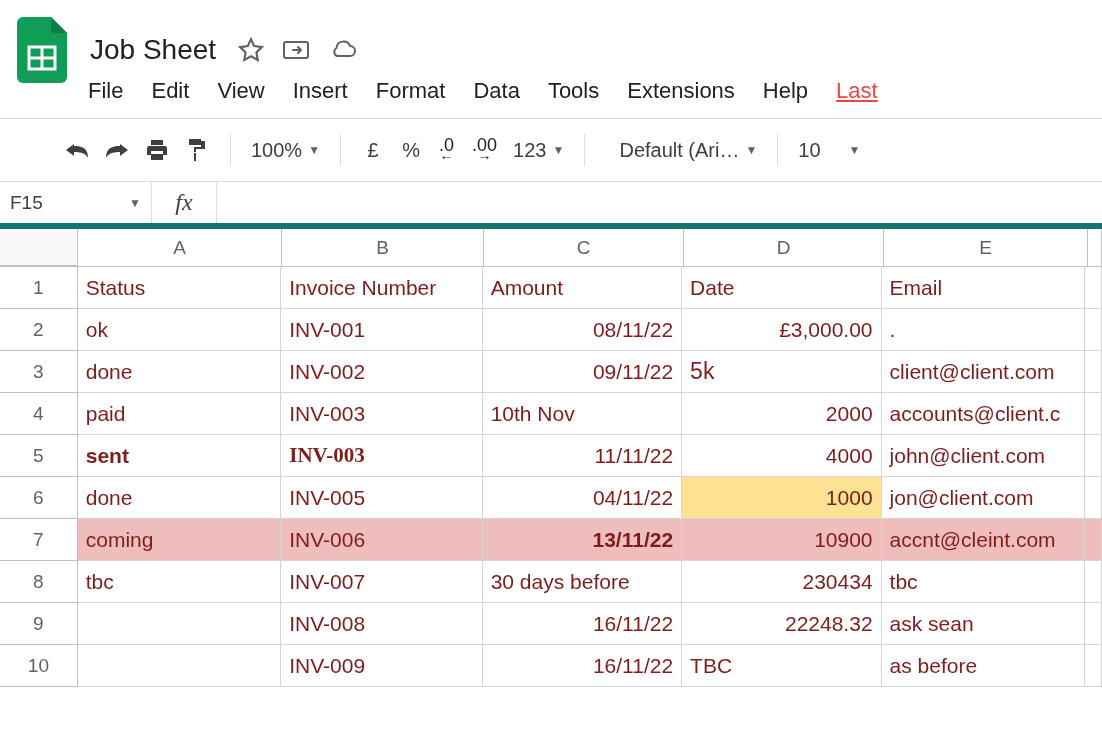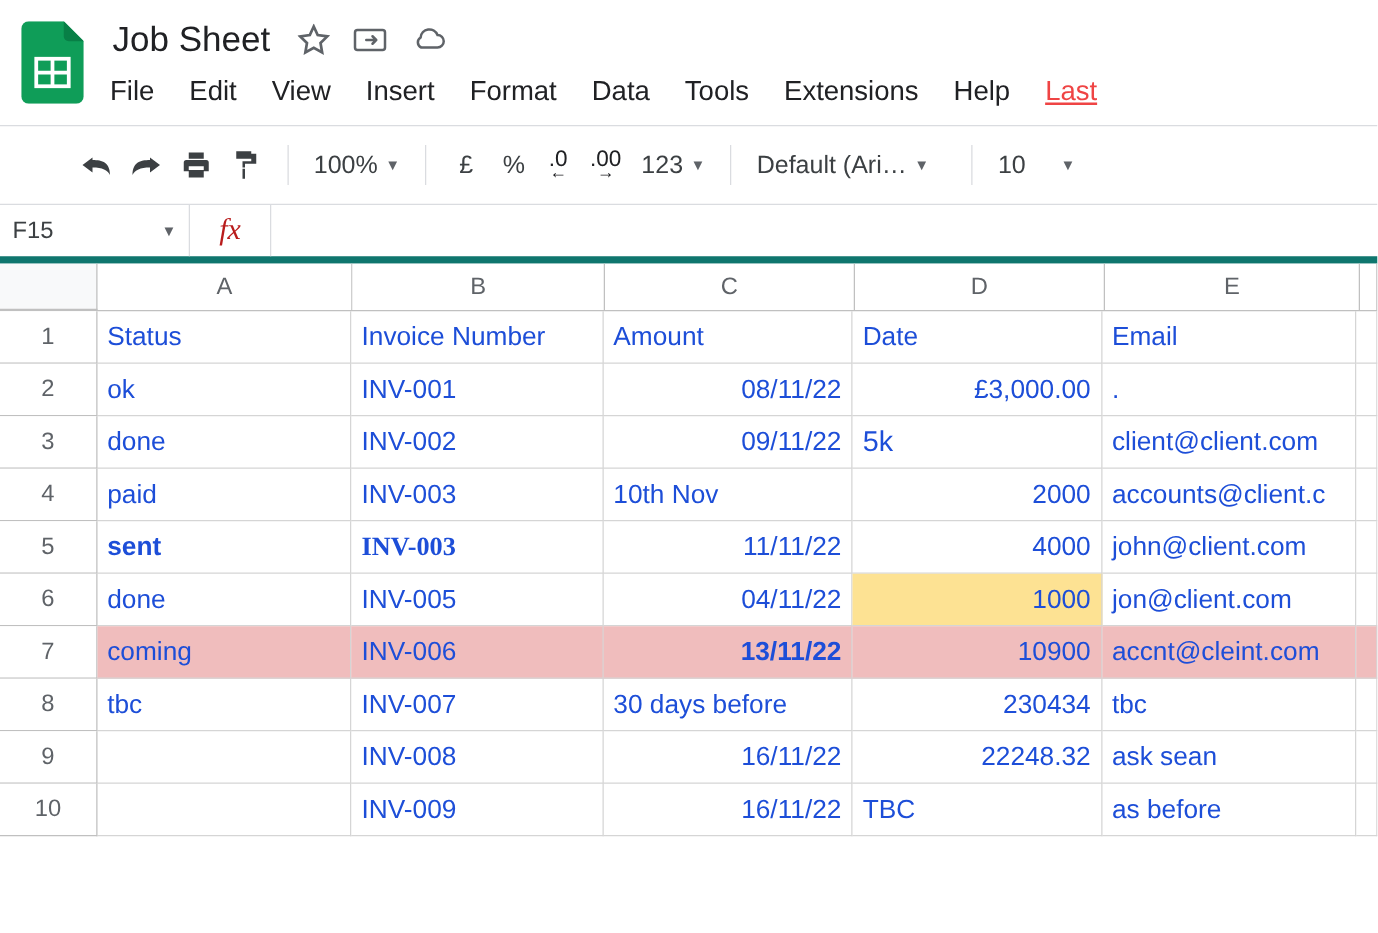--- a/index.html
+++ b/index.html
@@ -31,7 +31,7 @@
     display: flex;
     align-items: center;
     gap: 18px;
-    margin-top: 2px;
+    margin-top: 20px;
   }
   .doc-title {
     font-size: 28px;

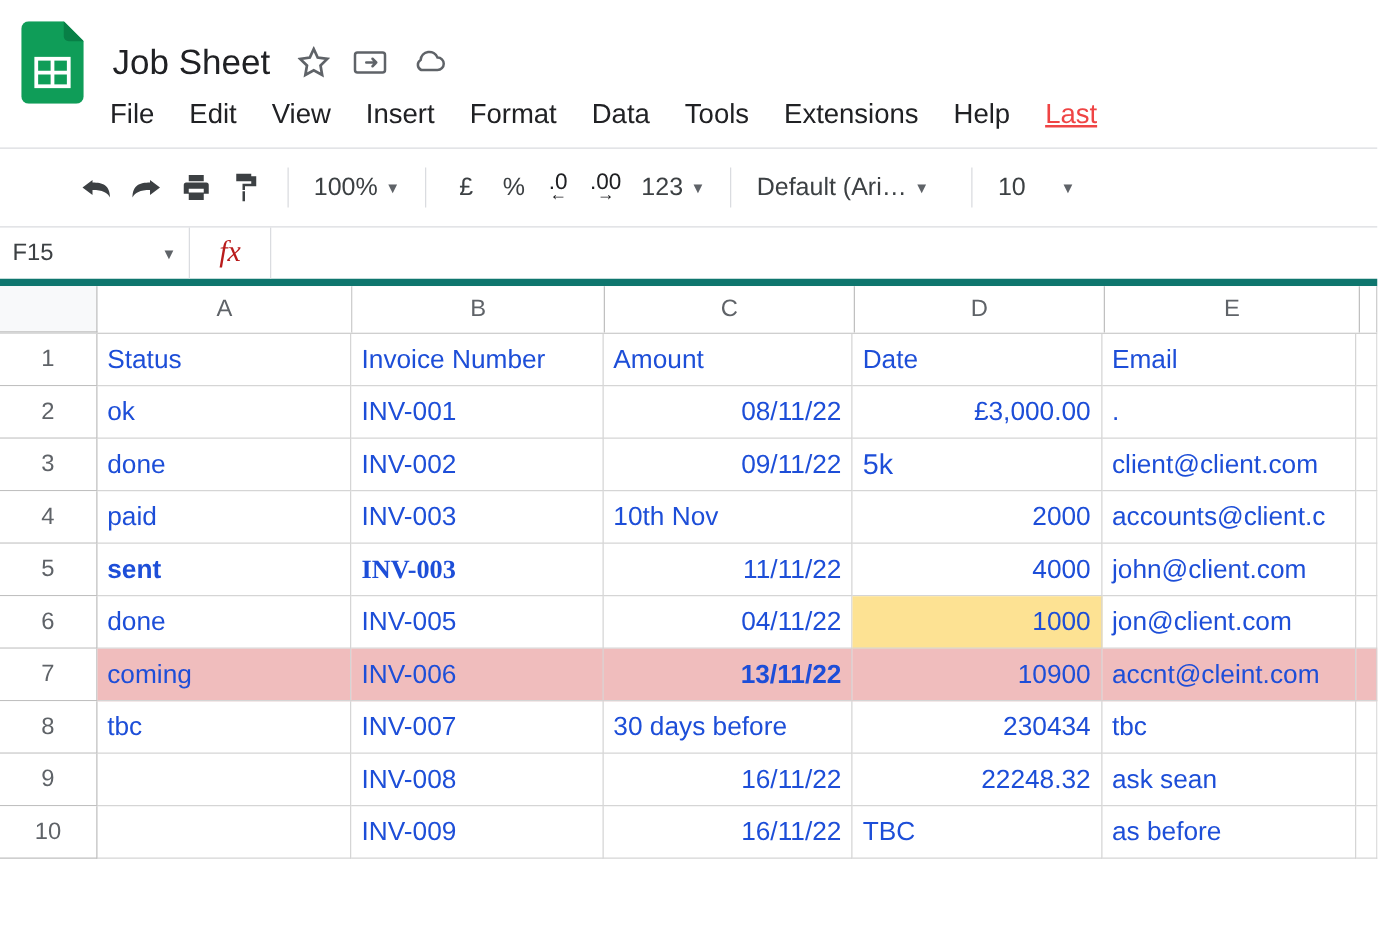--- a/index.html
+++ b/index.html
@@ -293,7 +293,7 @@
     <span class="caret">▼</span>
   </span>
   <span class="tb-sep"></span>
-  <span class="tb-text" style="width:160px; justify-content:flex-start;">
+  <span class="tb-text" style="width:160px; justify-content:flex-end;">
     <span>Default (Ari…</span>
     <span class="caret">▼</span>
   </span>

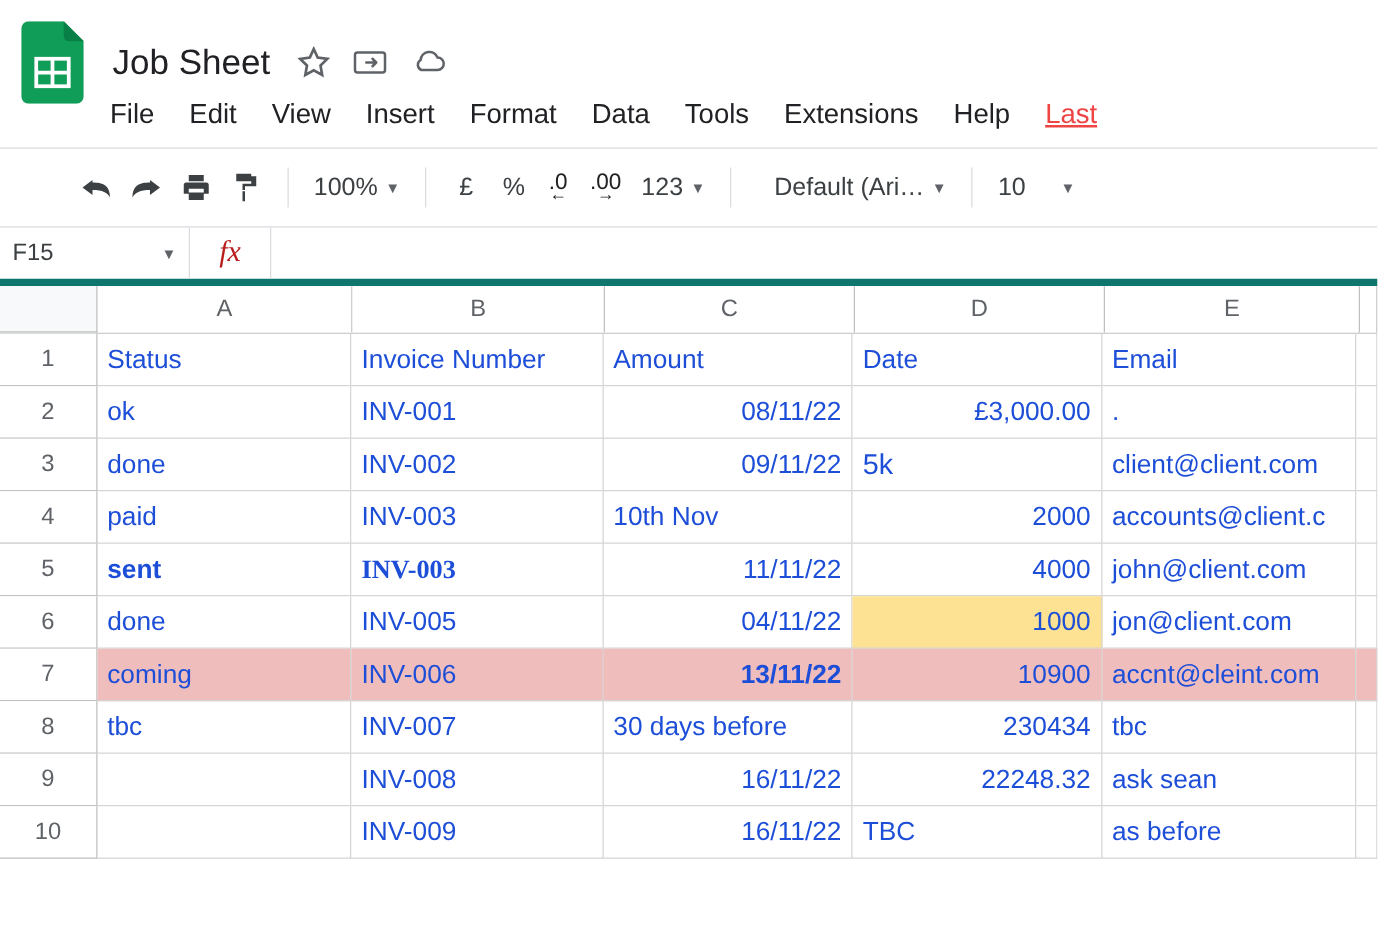--- a/index.html
+++ b/index.html
@@ -125,7 +125,7 @@
     font-style: italic;
     font-family: "Times New Roman", serif;
     font-size: 24px;
-    color: #b91c1c;
+    color: #404040;
   }
   .fx-sep {
     width:1px; background:#dadce0;

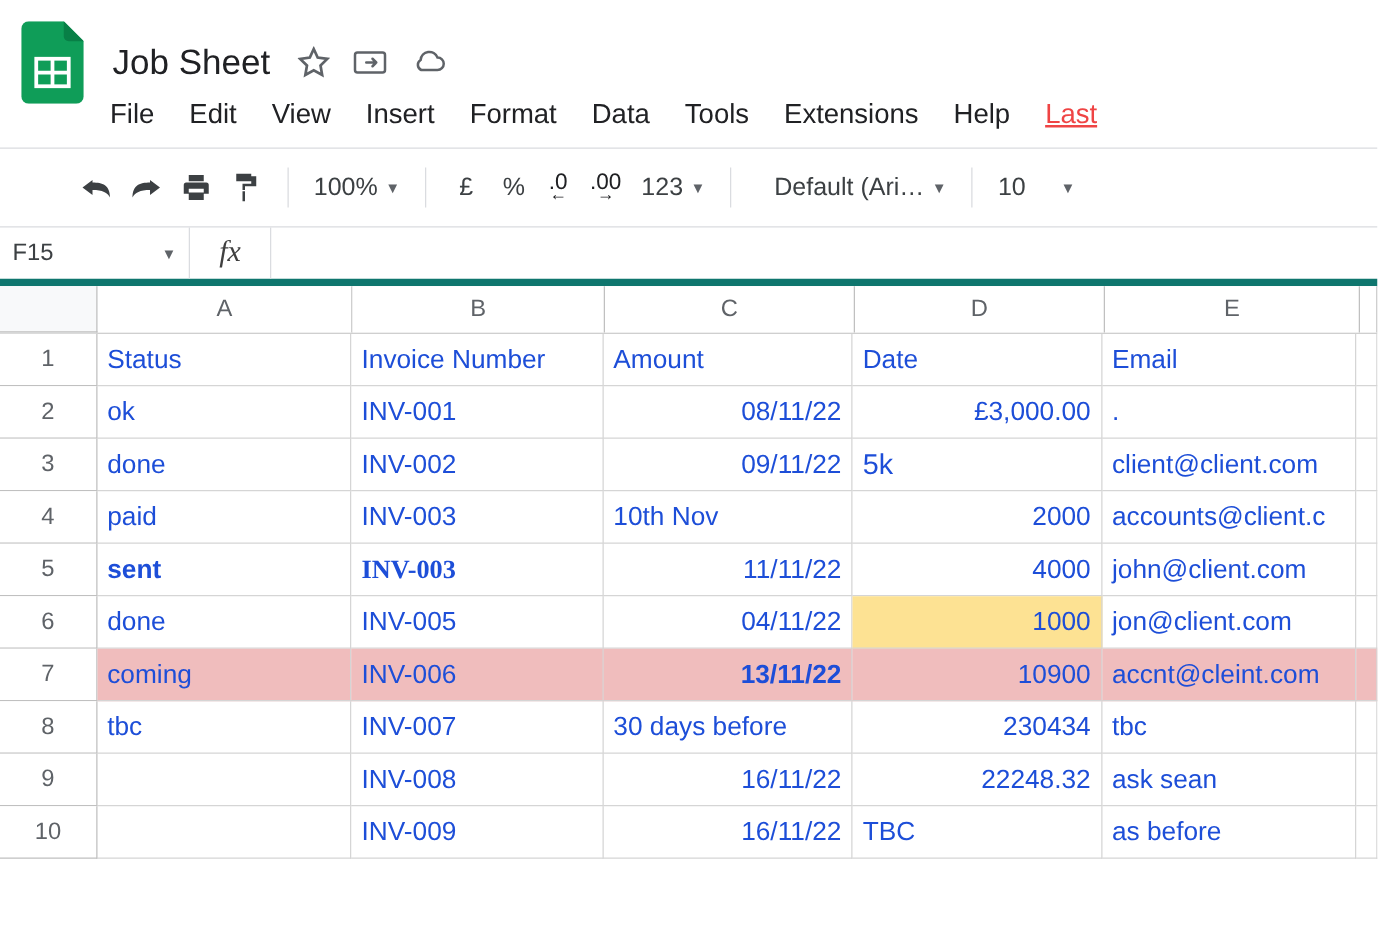--- a/index.html
+++ b/index.html
@@ -183,7 +183,7 @@
     align-items: center;
     padding: 0 8px;
     font-size: 21px;
-    color: #1d4ed8;
+    color: #7f1d1d;
     overflow: hidden;
     white-space: nowrap;
   }

